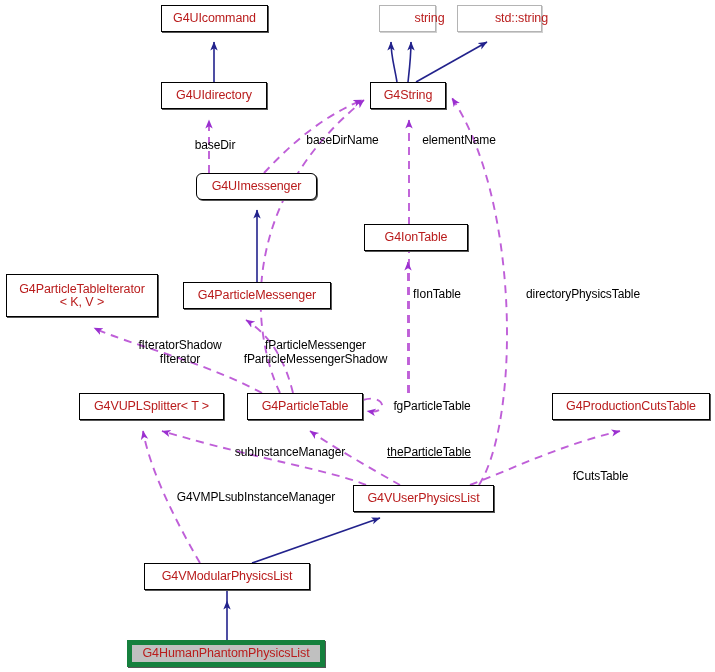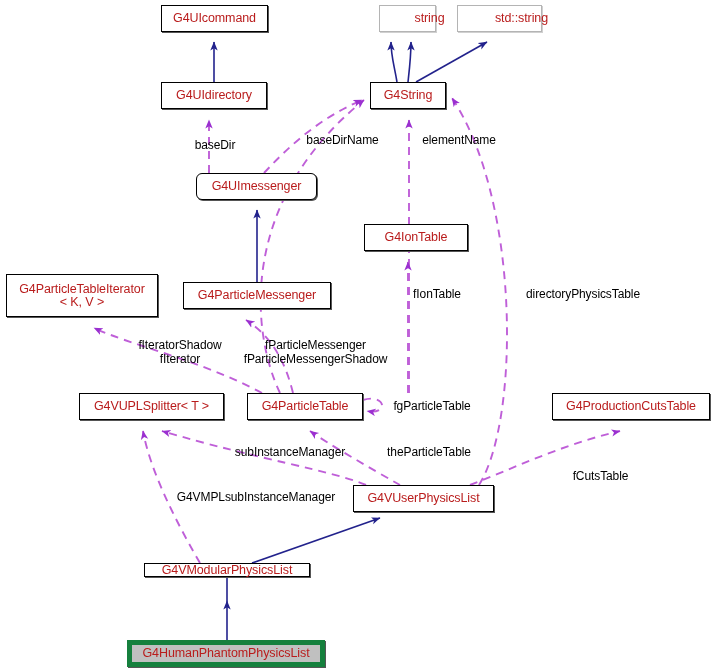--- a/index.html
+++ b/index.html
@@ -166,7 +166,7 @@
 
   <div class="edge-label" style="left:225px;top:445px;width:130px;">subInstanceManager</div>
 
-  <div class="edge-label" style="left:378px;top:445px;width:102px;">theParticleTable</div>
+  <div class="edge-label" style="left:378px;top:445px;width:102px;text-decoration:underline;">theParticleTable</div>
 
   <div class="edge-label" style="left:563px;top:445px;width:75px;margin-top:24px;">fCutsTable</div>
 

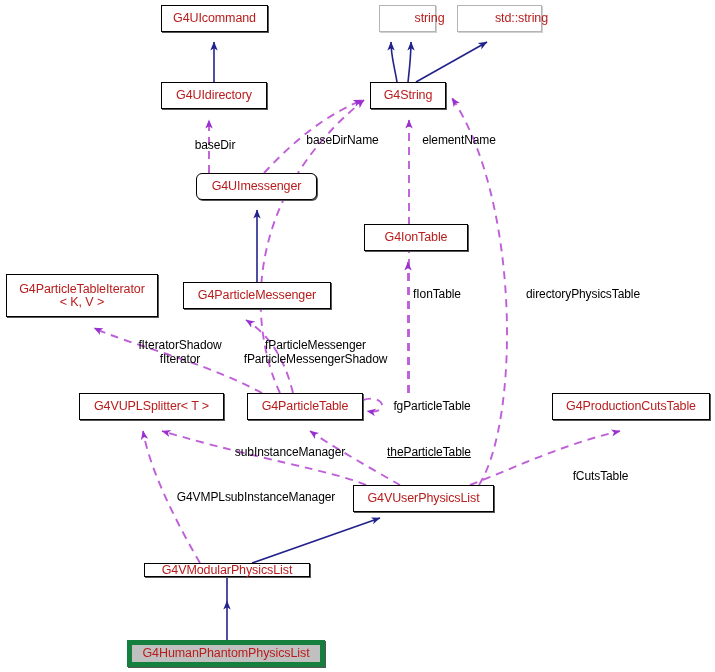--- a/index.html
+++ b/index.html
@@ -138,7 +138,7 @@
     <span>G4VUserPhysicsList</span>
   </div>
 
-  <div class="node" style="left:144px;top:563px;width:166px;height:14px;">
+  <div class="node" style="left:144px;top:563px;width:166px;height:27px;">
     <span>G4VModularPhysicsList</span>
   </div>
 

